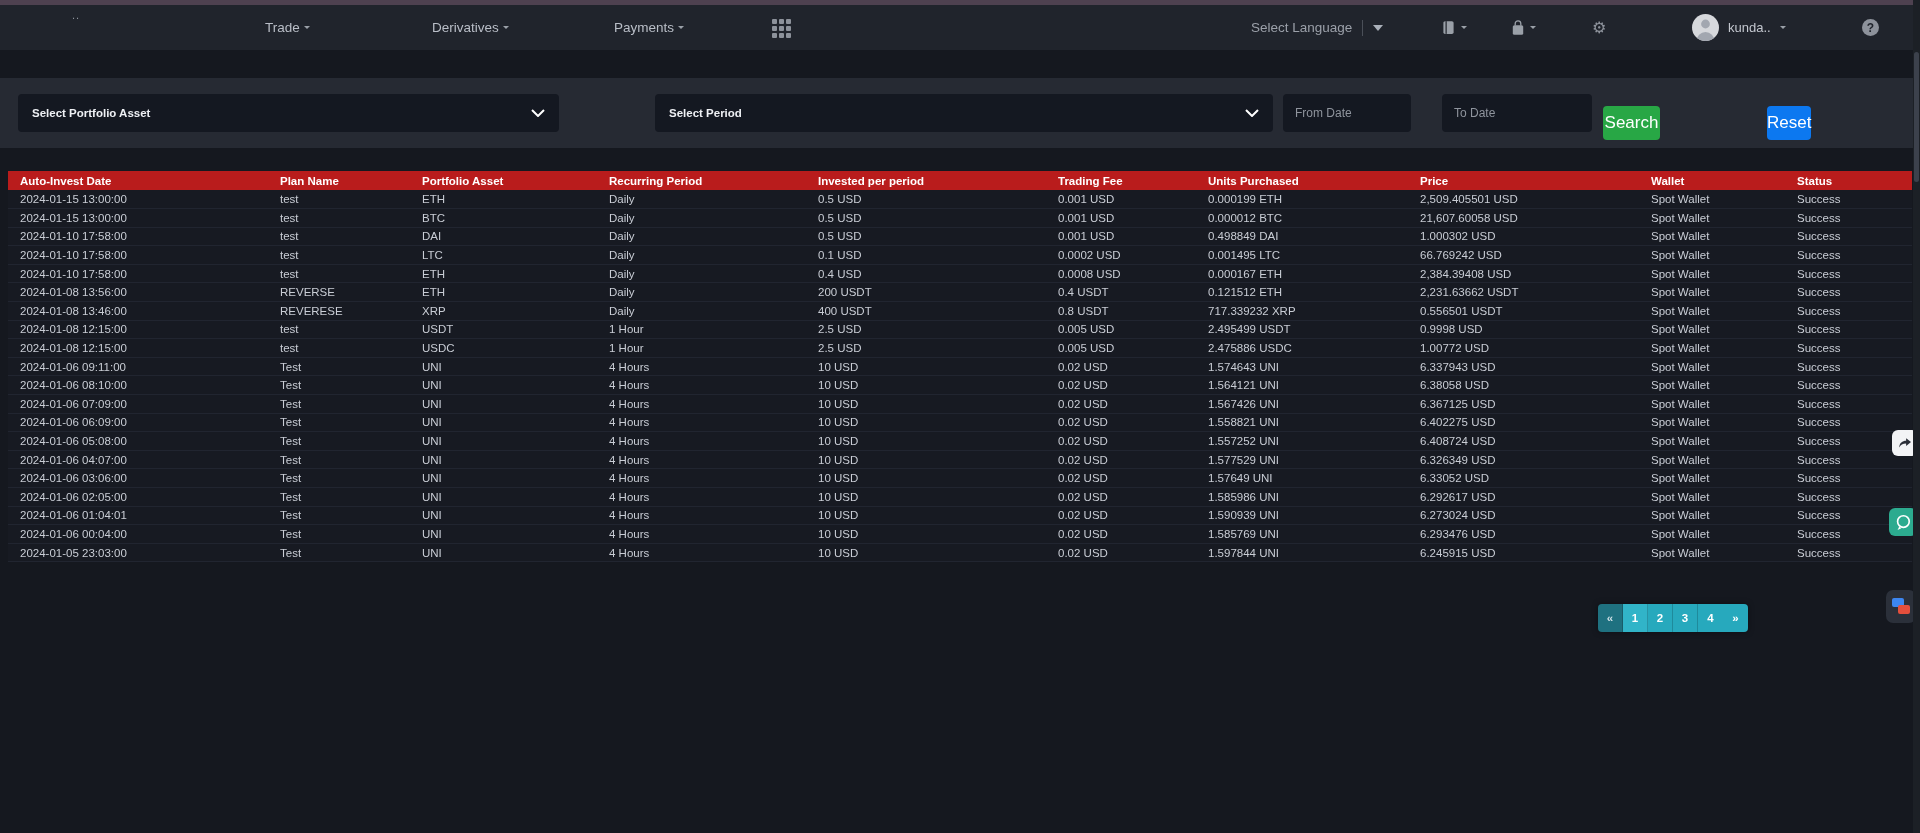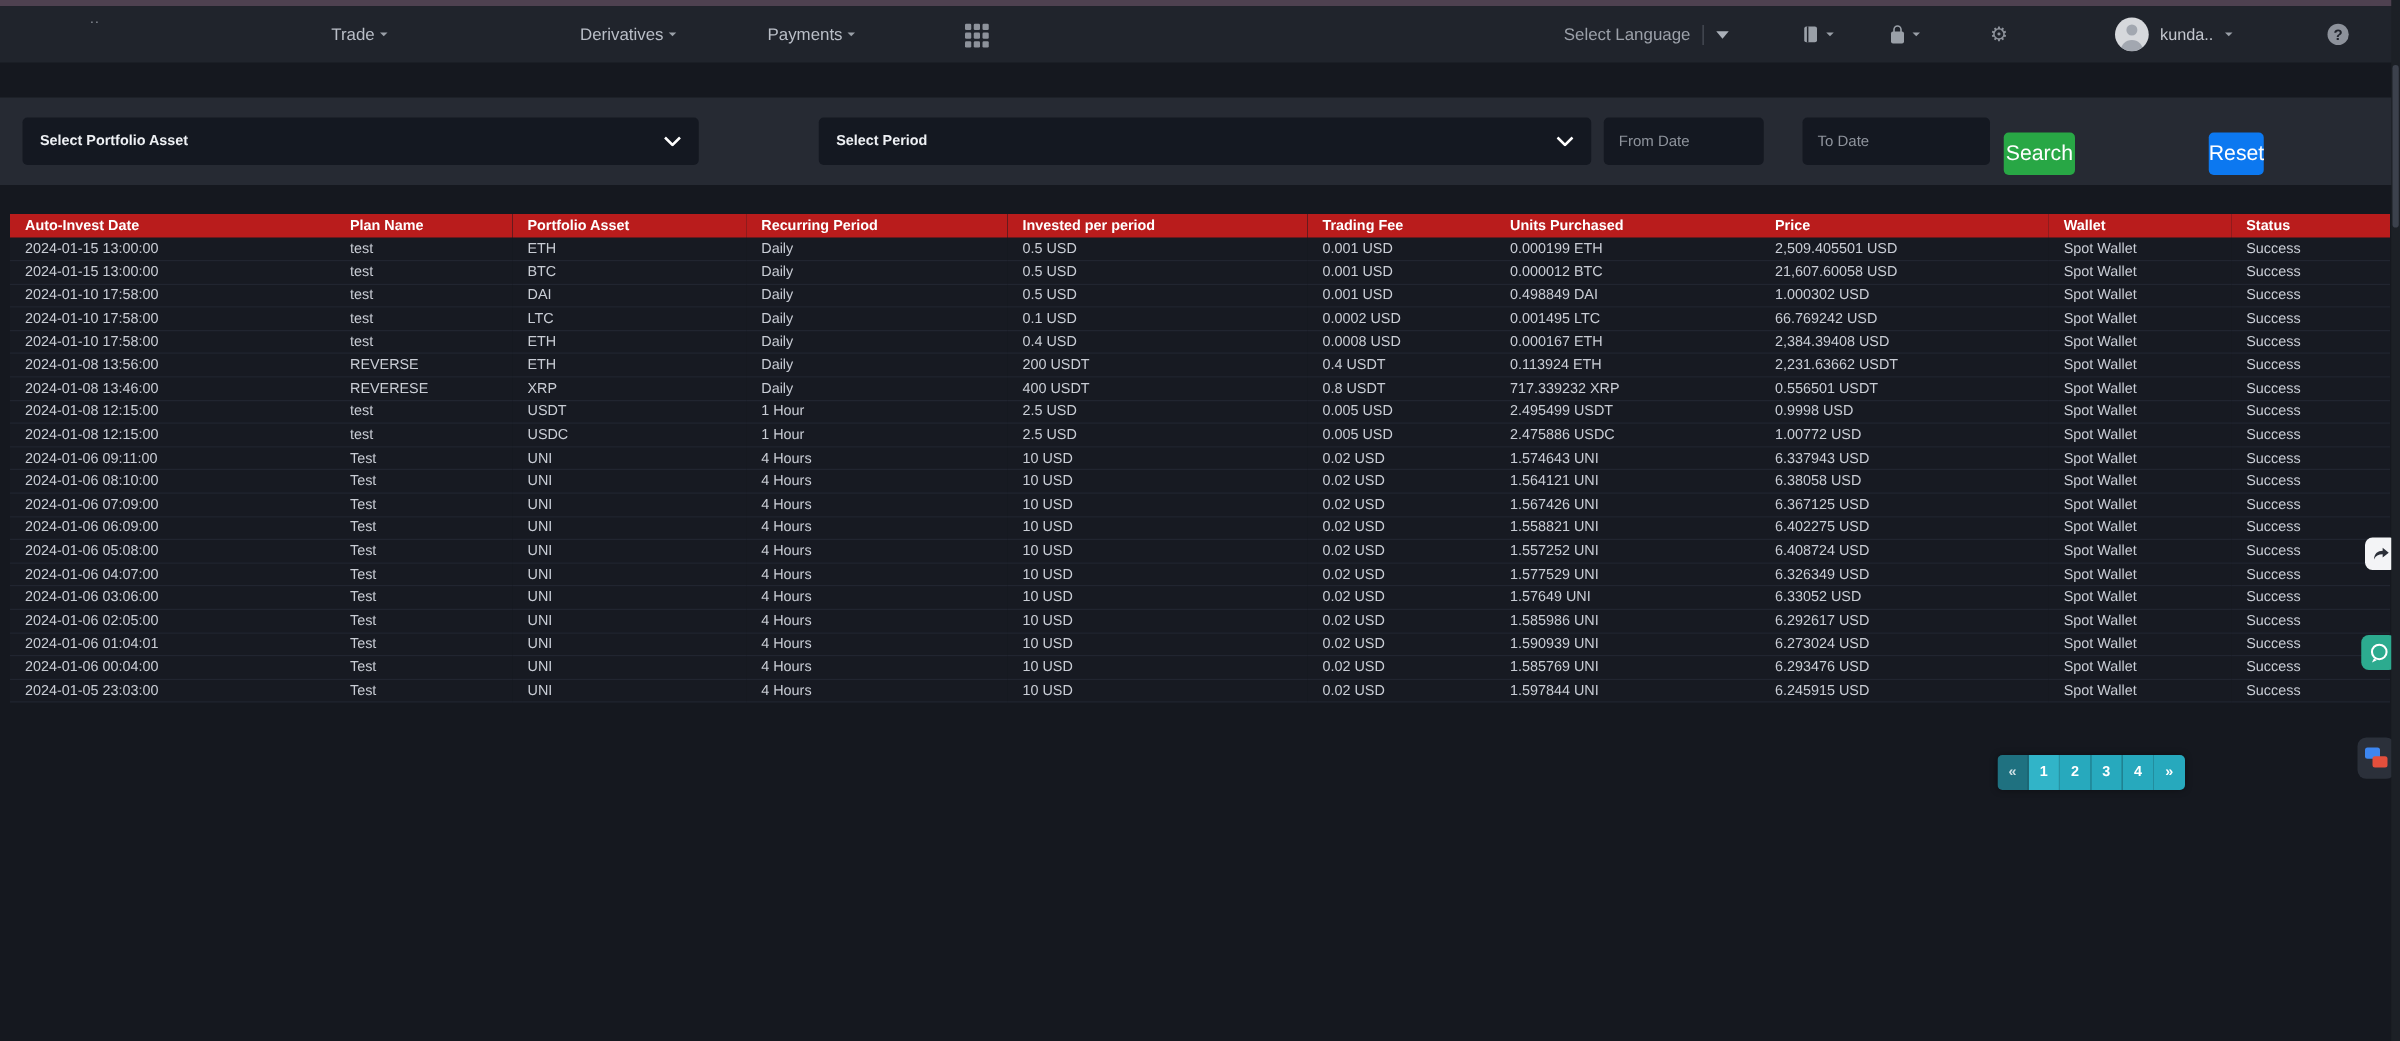--- a/index.html
+++ b/index.html
@@ -84,7 +84,7 @@
     <span>Trade</span>
     <span class="caret sm"></span>
   </div>
-  <div class="nav-item" style="left:432px;margin-left:32px;">
+  <div class="nav-item" style="left:432px;">
     <span>Derivatives</span>
     <span class="caret sm"></span>
   </div>

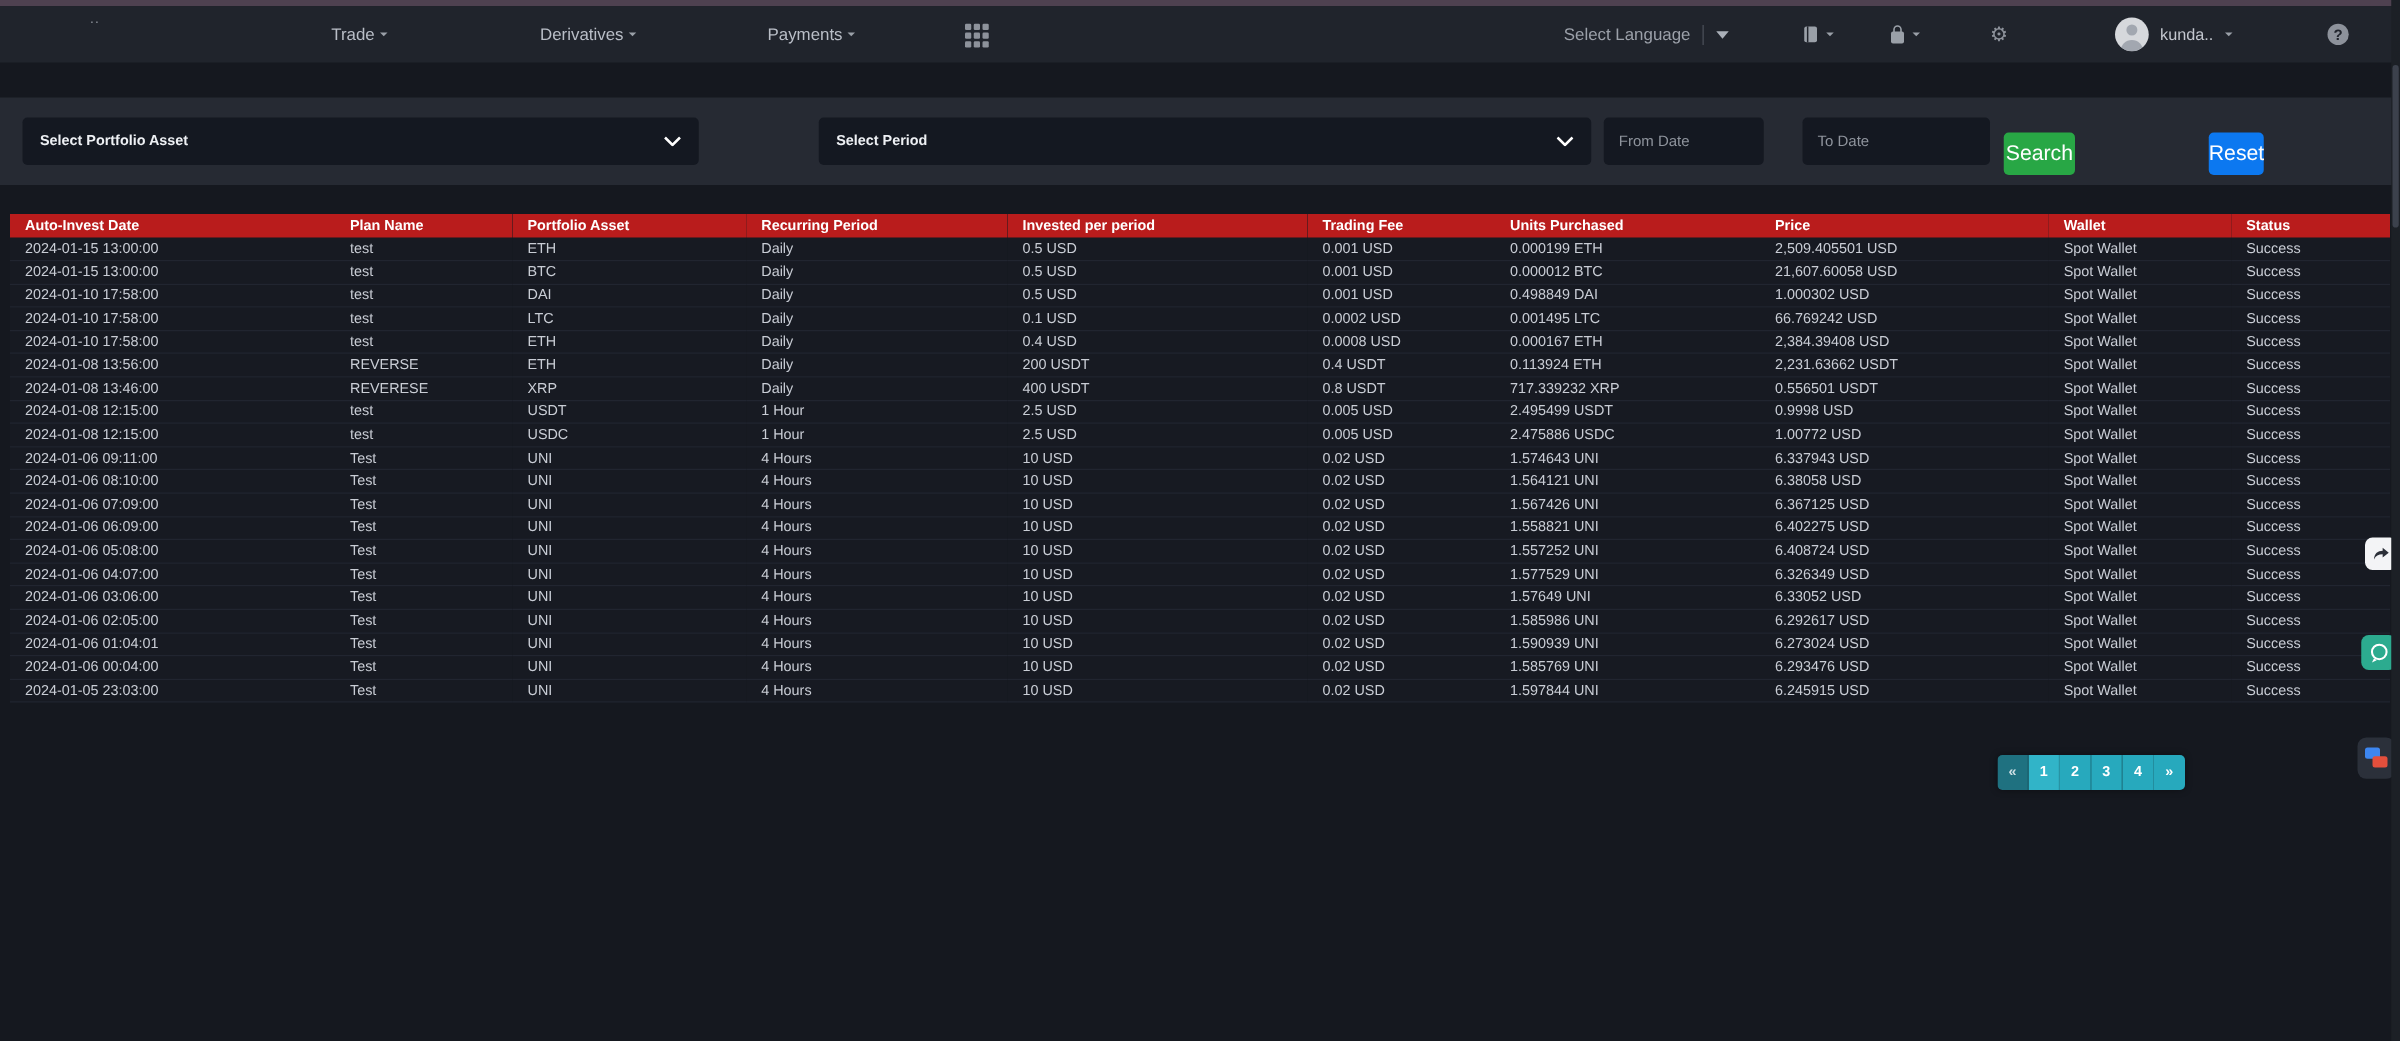--- a/index.html
+++ b/index.html
@@ -262,7 +262,7 @@
           <td>Daily</td>
           <td>200 USDT</td>
           <td>0.4 USDT</td>
-          <td>0.113924 ETH</td>
+          <td>0.121512 ETH</td>
           <td>2,231.63662 USDT</td>
           <td>Spot Wallet</td>
           <td>Success</td>

